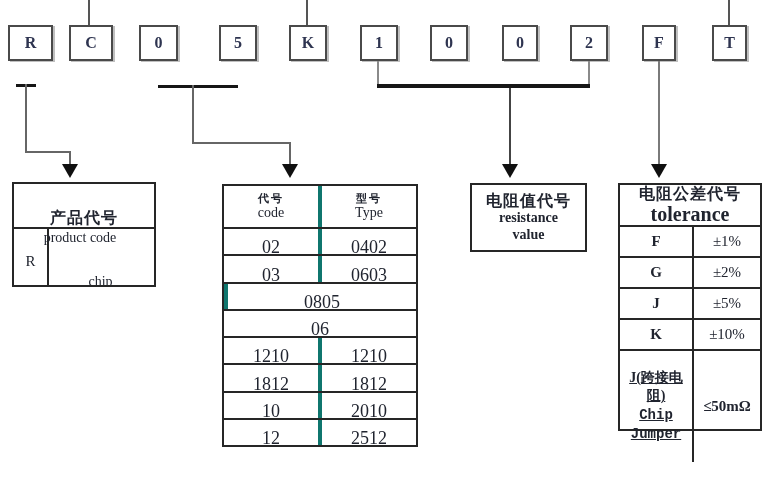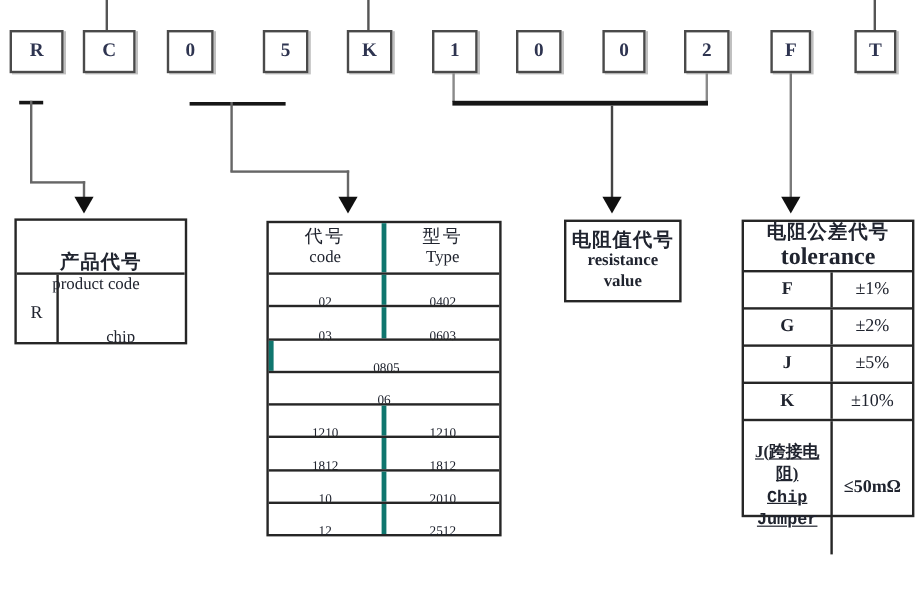--- a/index.html
+++ b/index.html
@@ -43,7 +43,7 @@
   .size .hdr{flex:0 0 41px;display:flex;}
   .size .hdr .cell{flex:1;display:flex;flex-direction:column;align-items:center;justify-content:center;line-height:1.15;}
   .size .hdr .cell.right,.size .row .cell.right{border-left:4px solid #0f766e;}
-  .size .cn{font-size:15px;font-weight:400;letter-spacing:2px;}
+  .size .cn{font-size:11px;font-weight:700;letter-spacing:2px;}
   .size .en{font-size:14px;}
   .size .row{flex:1;display:flex;border-top:2px solid #262626;}
   .size .row .cell{flex:1;display:flex;align-items:flex-end;justify-content:center;font-size:11px;}

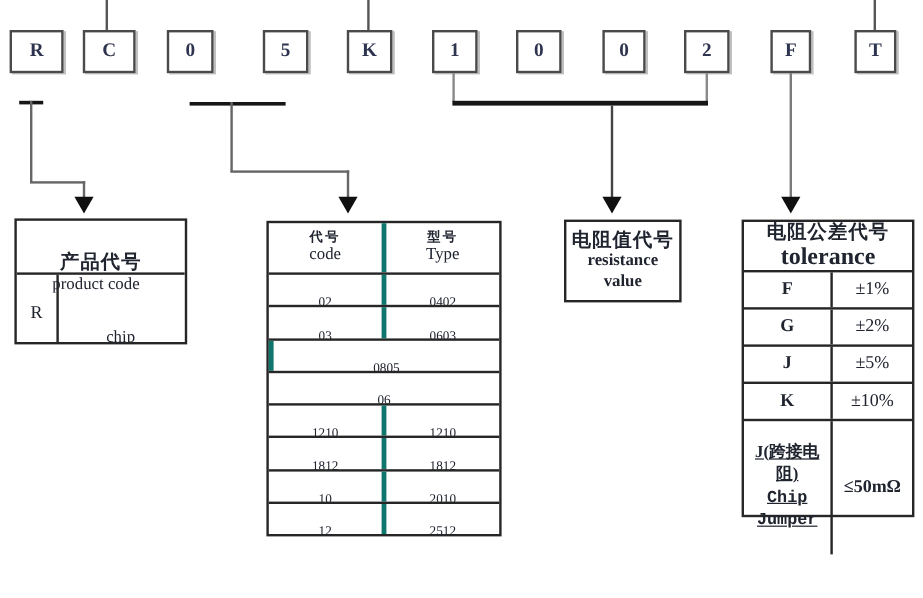--- a/index.html
+++ b/index.html
@@ -212,7 +212,7 @@
     </div>
   </div>
 
-  <div class="panel resv" style="left:470px;top:183px;width:98px;height:69px;">
+  <div class="panel resv" style="left:470px;top:183px;width:117px;height:69px;">
     <span class="cn">电阻值代号</span>
     <span class="en">resistance</span>
     <span class="en">value</span>

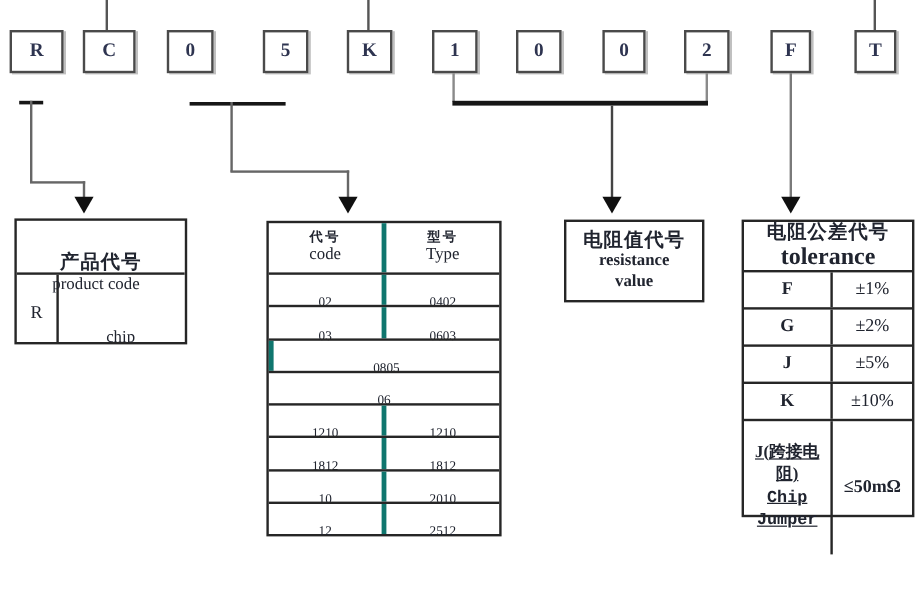--- a/index.html
+++ b/index.html
@@ -46,7 +46,7 @@
   .size .cn{font-size:11px;font-weight:700;letter-spacing:2px;}
   .size .en{font-size:14px;}
   .size .row{flex:1;display:flex;border-top:2px solid #262626;}
-  .size .row .cell{flex:1;display:flex;align-items:flex-end;justify-content:center;font-size:11px;}
+  .size .row .cell{flex:1;display:flex;align-items:flex-end;justify-content:center;font-size:18px;}
   .size .row .cell span{margin-bottom:-4px;background:transparent;}
 
   

